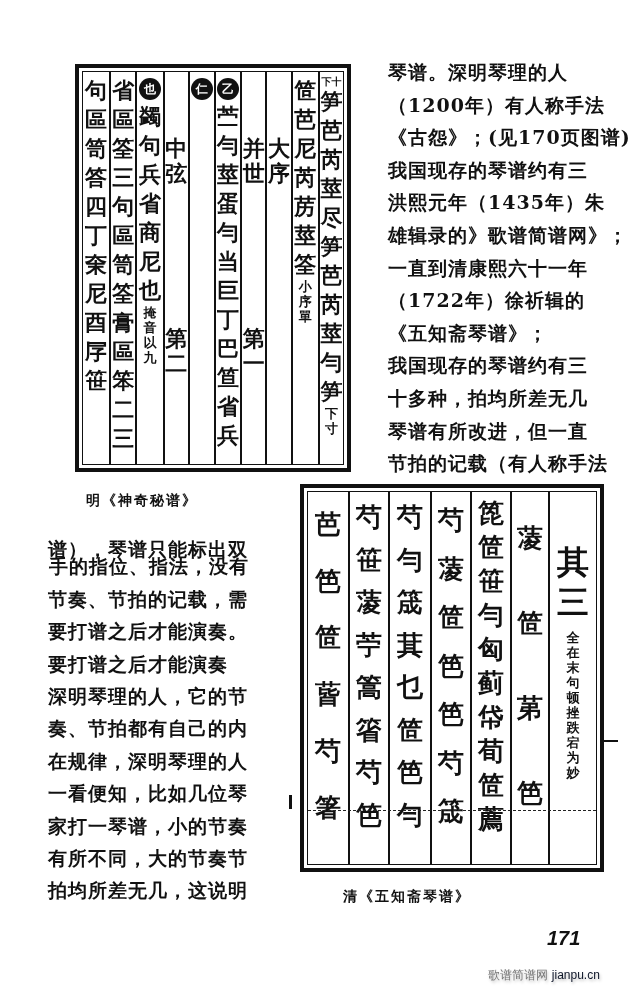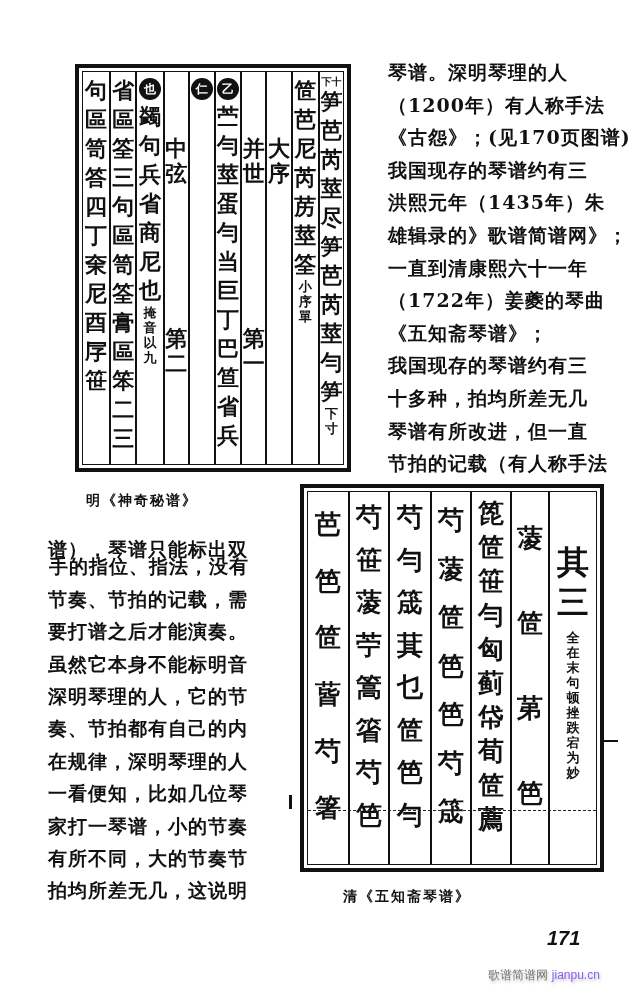--- a/index.html
+++ b/index.html
@@ -194,7 +194,7 @@
       <div class="text-line" style="top: 130.4px; left: 0px;">洪熙元年（1435年）朱</div>
       <div class="text-line" style="top: 163px; left: 0px;">雄辑录的》歌谱简谱网》；</div>
       <div class="text-line" style="top: 195.6px; left: 0px;">一直到清康熙六十一年</div>
-      <div class="text-line" style="top: 228.2px; left: 0px;">（1722年）姜夔的琴曲</div>
+      <div class="text-line" style="top: 228.2px; left: 0px;">（1722年）徐祈辑的</div>
       <div class="text-line" style="top: 260.8px; left: 0px;">《五知斋琴谱》；</div>
       <div class="text-line" style="top: 293.4px; left: 0px;">我国现存的琴谱约有三</div>
       <div class="text-line" style="top: 326px; left: 0px;">十多种，拍均所差无几</div>

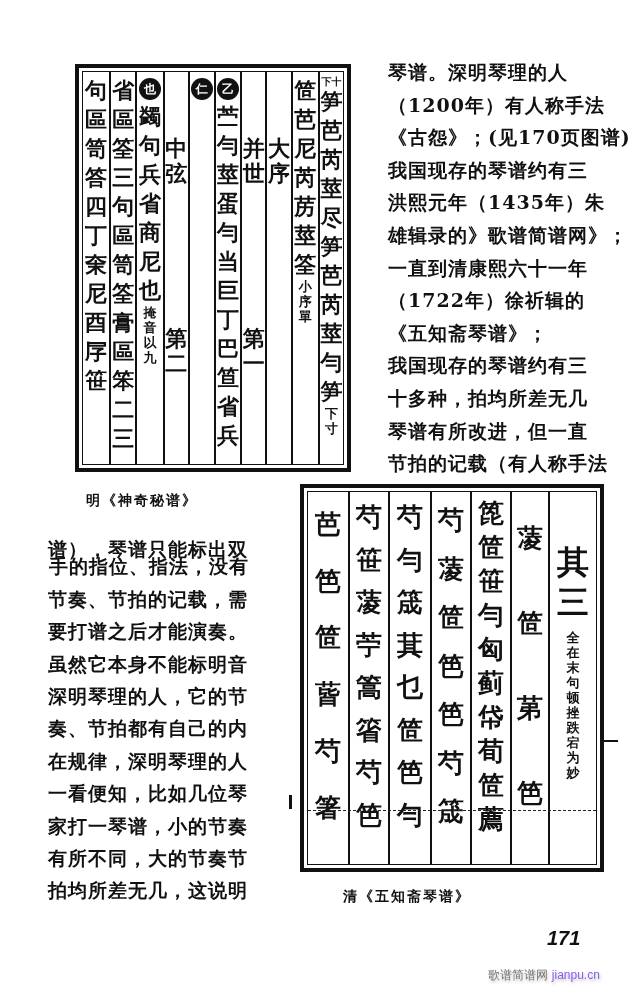--- a/index.html
+++ b/index.html
@@ -207,7 +207,7 @@
       <div class="text-line" style="top: 32.4px; left: 1px;">手的指位、指法，没有</div>
       <div class="text-line" style="top: 64.8px; left: 0px;">节奏、节拍的记载，需</div>
       <div class="text-line" style="top: 97.2px; left: 0px;">要打谱之后才能演奏。</div>
-      <div class="text-line" style="top: 129.6px; left: 0px;">虽然它本身不能标明音</div>
+      <div class="text-line" style="top: 129.6px; left: 0px;">要打谱之后才能演奏</div>
       <div class="text-line" style="top: 162px; left: 0px;">深明琴理的人，它的节</div>
       <div class="text-line" style="top: 194.4px; left: 0px;">奏、节拍都有自己的内</div>
       <div class="text-line" style="top: 226.8px; left: 0px;">在规律，深明琴理的人</div>

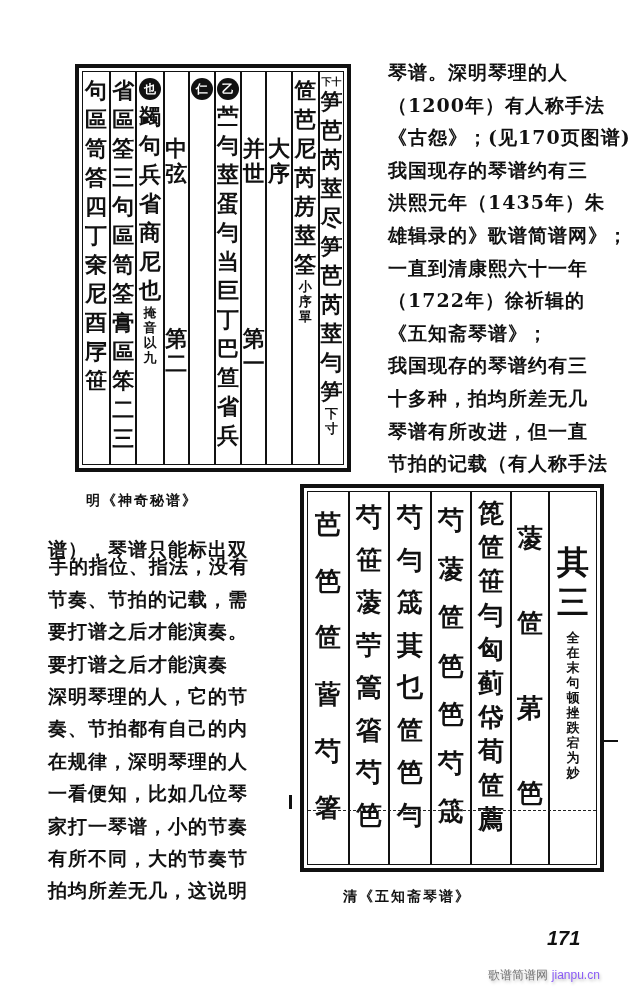--- a/index.html
+++ b/index.html
@@ -30,7 +30,7 @@
     font-family:"DejaVu Sans", sans-serif; white-space:nowrap;
     text-shadow:1px 2px 3px rgba(0,0,0,0.25);
   }
-  .watermark .domain { color:#8b5cf6; font-family:"Liberation Sans", sans-serif; }
+  .watermark .domain { color:#0f172a; font-family:"Liberation Sans", sans-serif; }
 
   
   .figure {

